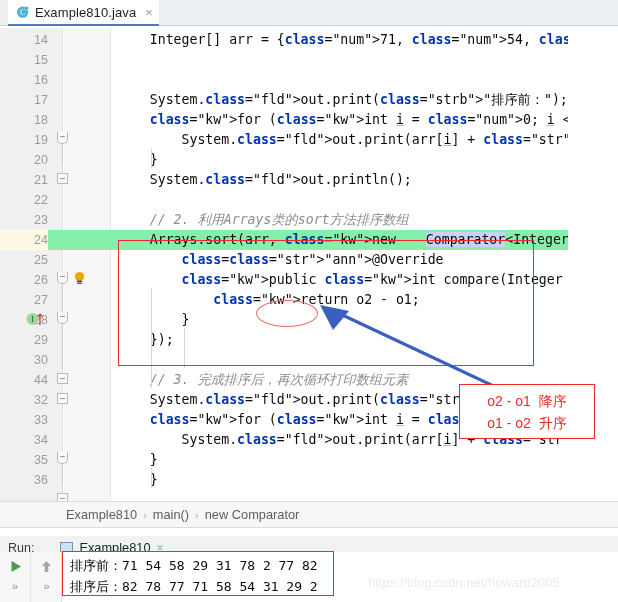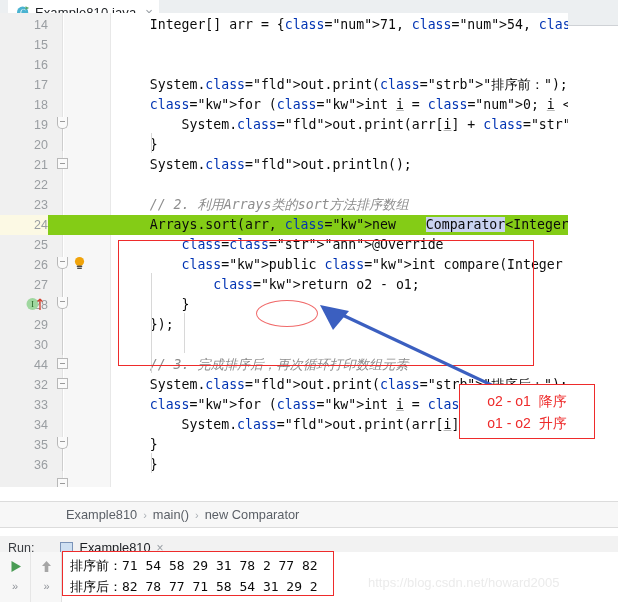--- a/index.html
+++ b/index.html
@@ -35,7 +35,7 @@
 
   
   .editor {
-    position: absolute; left: 0; top: 13px; width: 568px; height: 474px;
+    position: absolute; left: 0; top: 28px; width: 568px; height: 474px;
     background: #ffffff; overflow: hidden;
   }
   .gutter-bg {

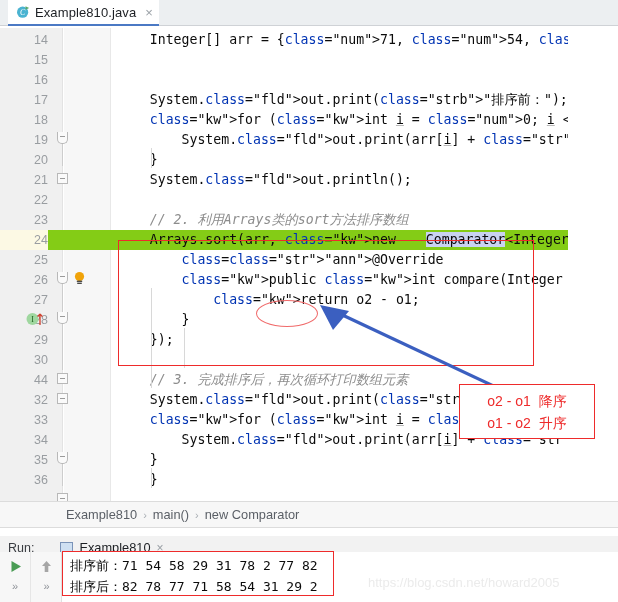--- a/index.html
+++ b/index.html
@@ -61,7 +61,7 @@
     font-family: "DejaVu Sans Mono", monospace;
     color: #0b0b0b;
   }
-  .code .kw { color: #0033b3; font-weight: normal; margin-top: 29px; }
+  .code .kw { color: #0033b3; font-weight: bold; margin-top: 29px; }
   .code .cmt { color: #8c8c8c; font-style: italic; }
   .code .sel { background: #c9d2f0; margin-left: 22px; }
   .code .und { text-decoration: underline; text-decoration-color: #b9b9b9; }

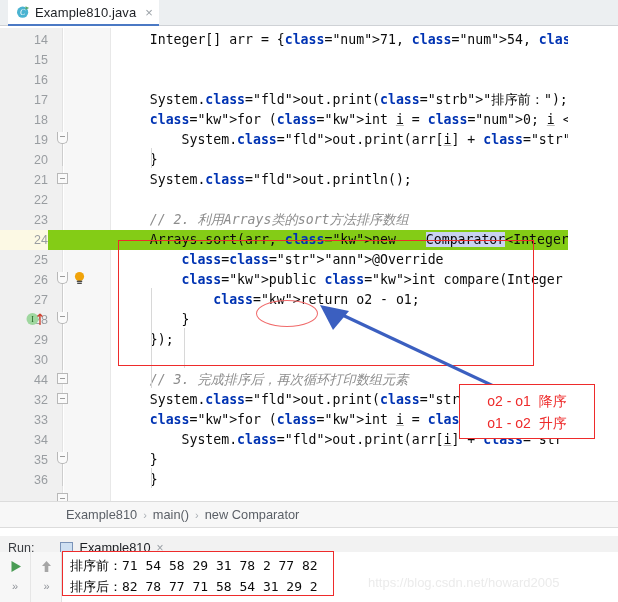--- a/index.html
+++ b/index.html
@@ -47,7 +47,7 @@
     background: #f7f7f7; border-right: 1px solid #e8e8e8;
   }
   .row { position: absolute; left: 0; width: 618px; height: 20px; }
-  .row.hl { background: #84cc16; }
+  .row.hl { background: #86efac; }
   .row.hl .ln { background: #fcf9e4; }
   .ln {
     position: absolute; left: 0; width: 48px; top: 0; height: 20px;

